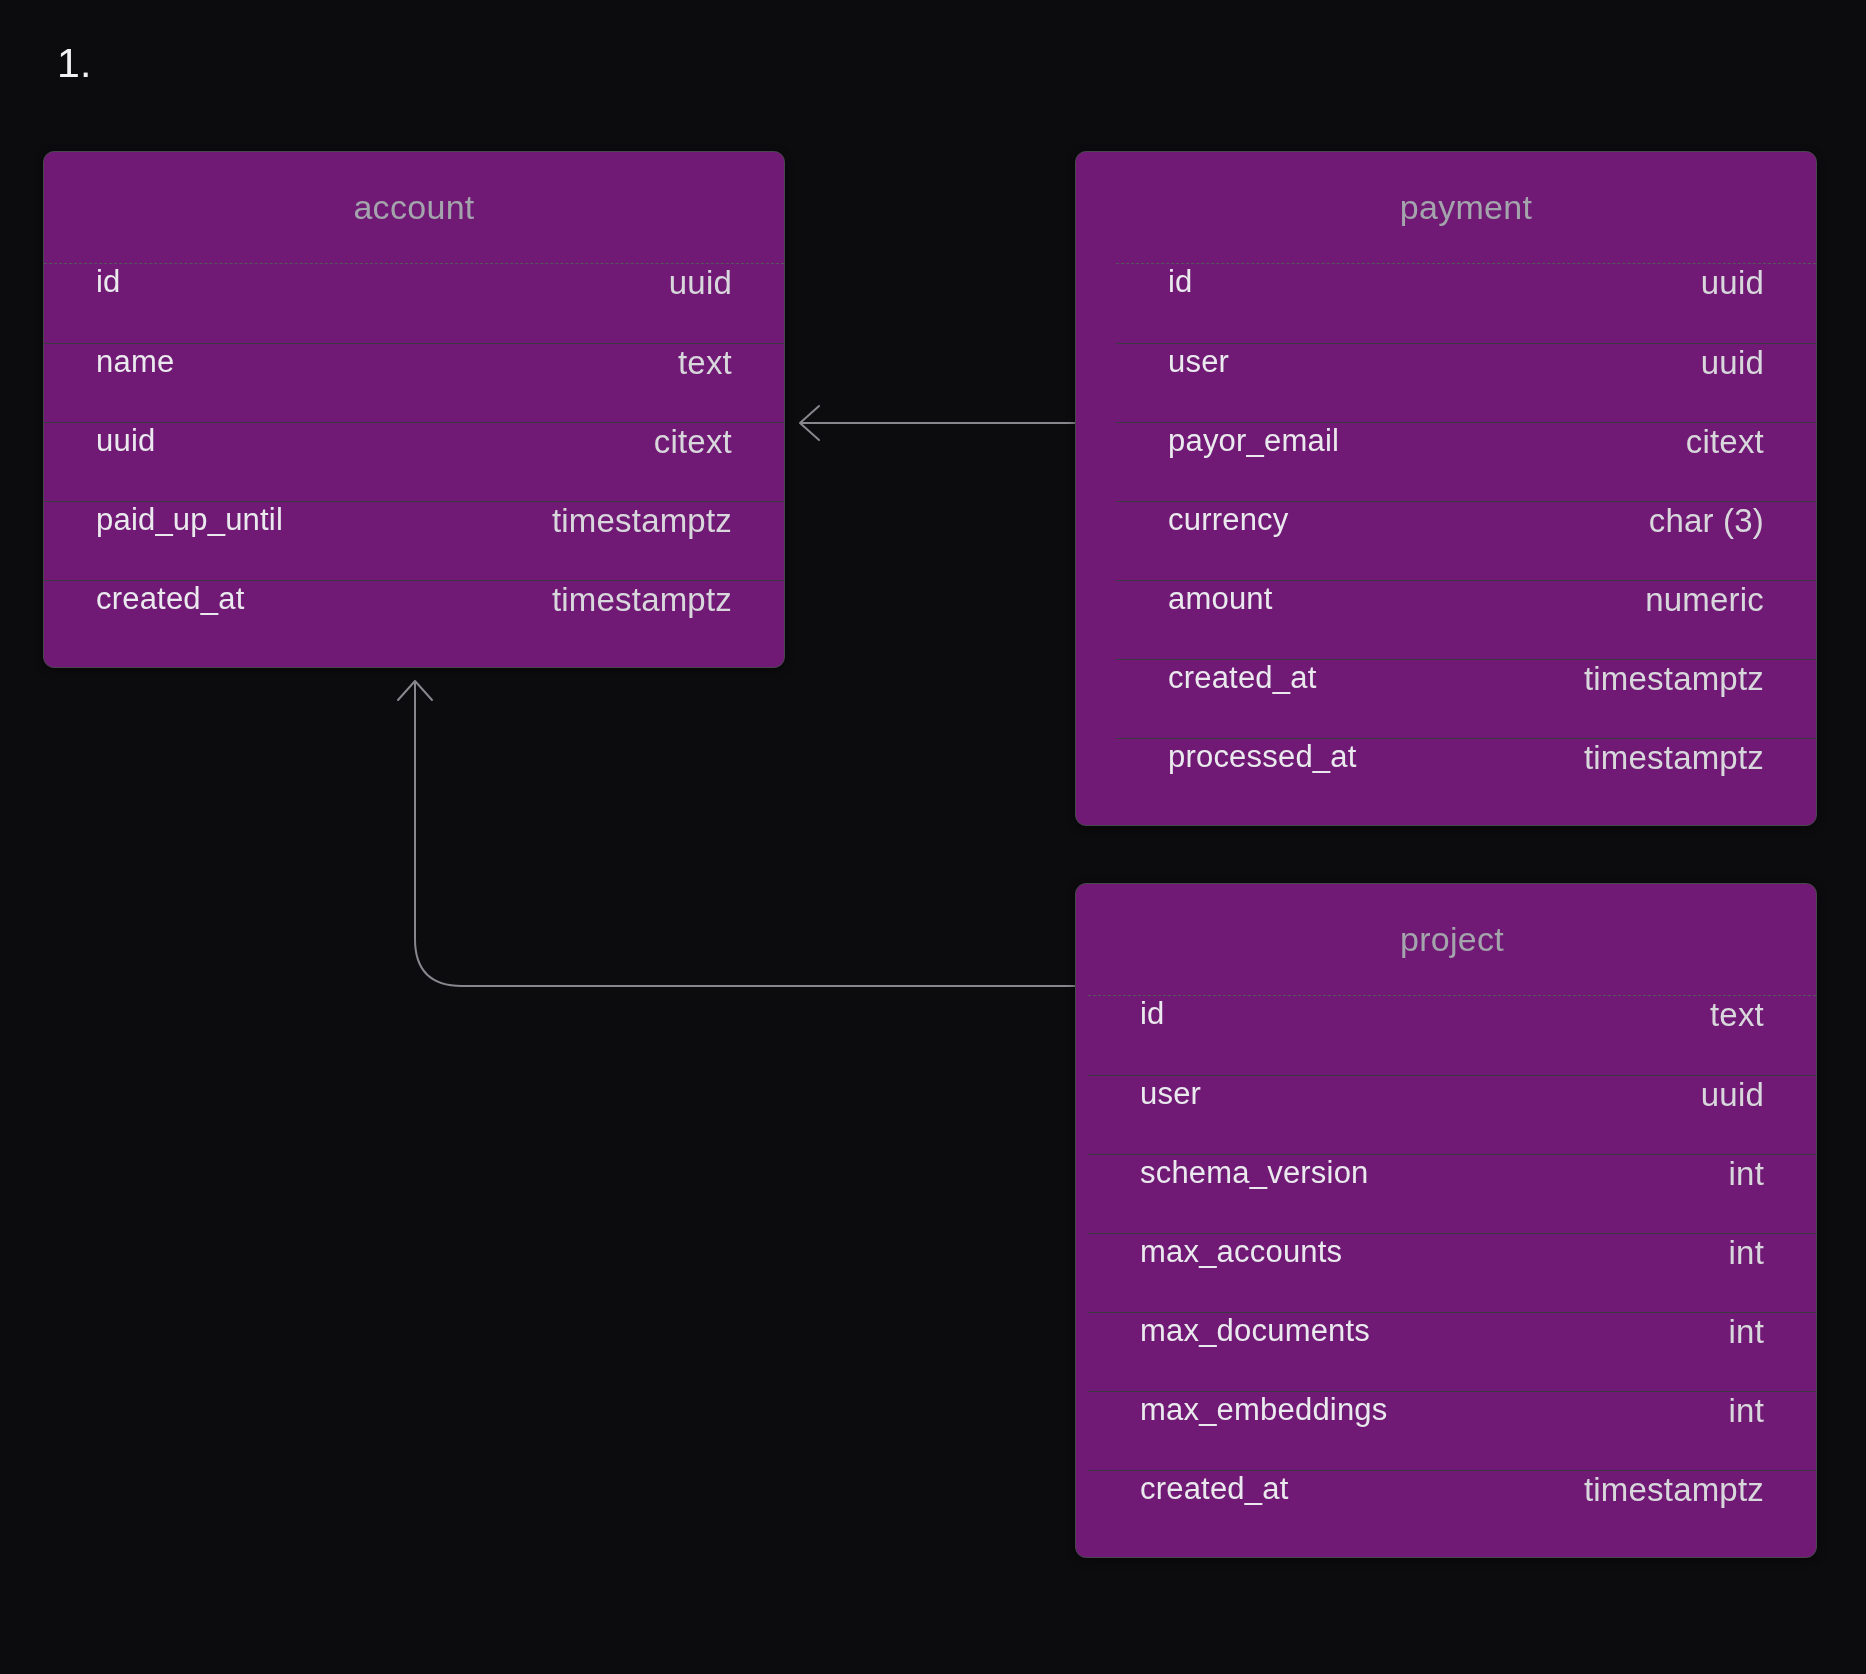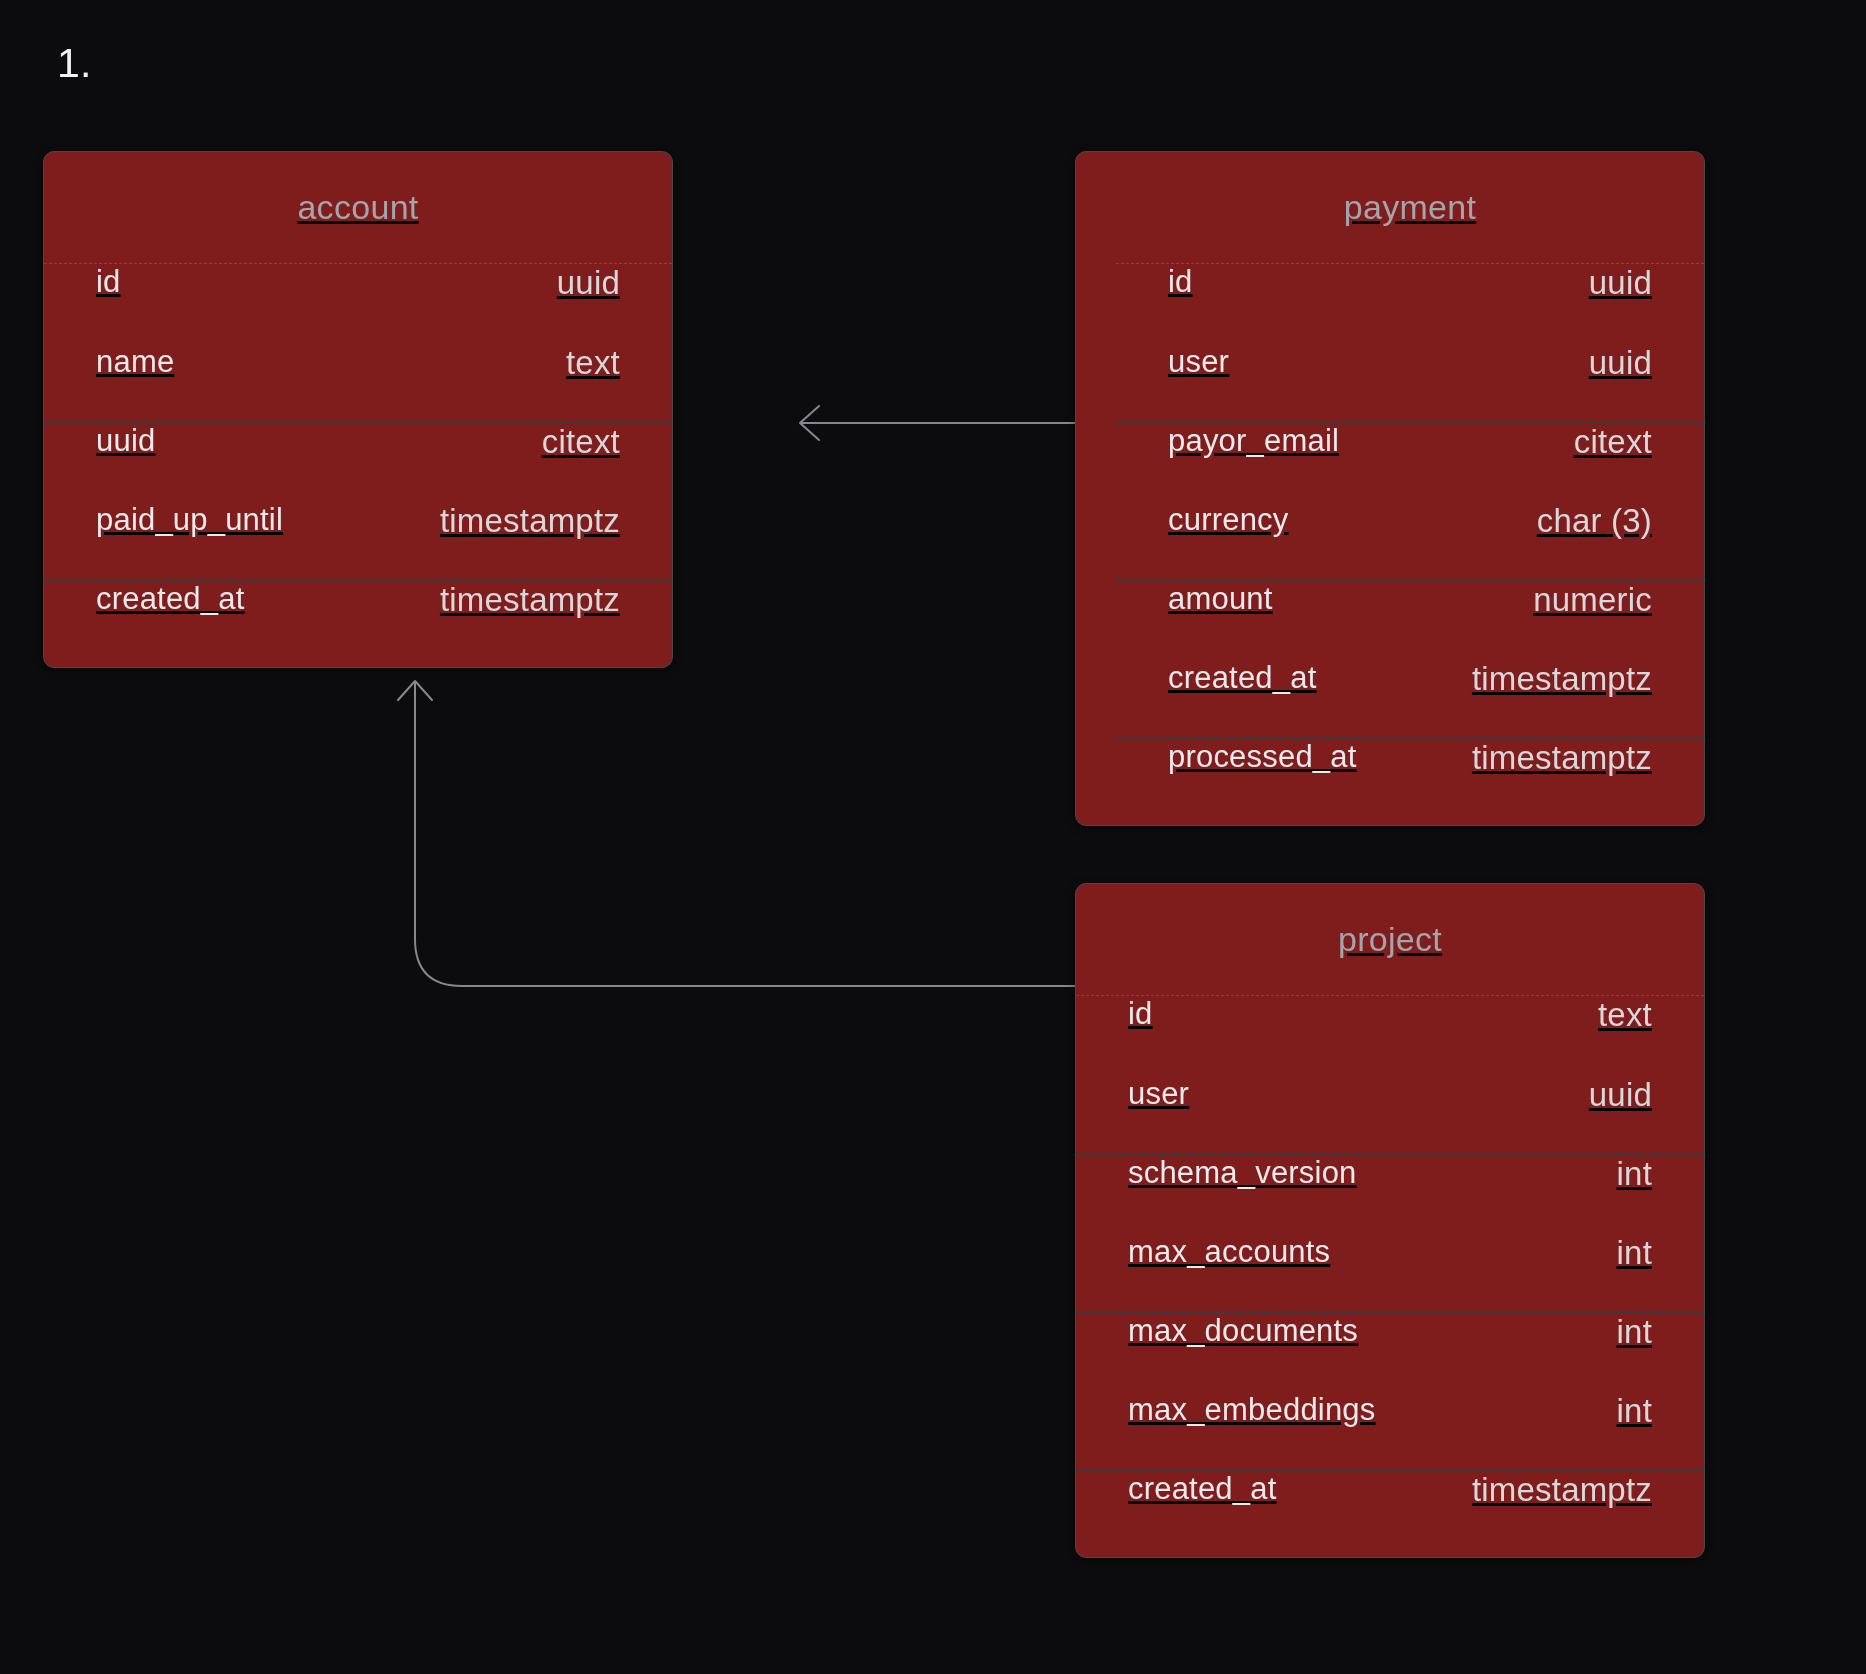--- a/index.html
+++ b/index.html
@@ -30,13 +30,12 @@
   }
   .table-card {
     position: absolute;
-    width: 630px;
-    background: #7f1d1d;
+    width: 742px;
+    background: #701a75;
     border: 1.5px solid #47474e;
     border-radius: 11px;
     box-sizing: border-box;
     box-shadow: 0 2px 10px rgba(0,0,0,0.45);
-    text-decoration: underline;
   }
   .table-header {
     height: 112px;

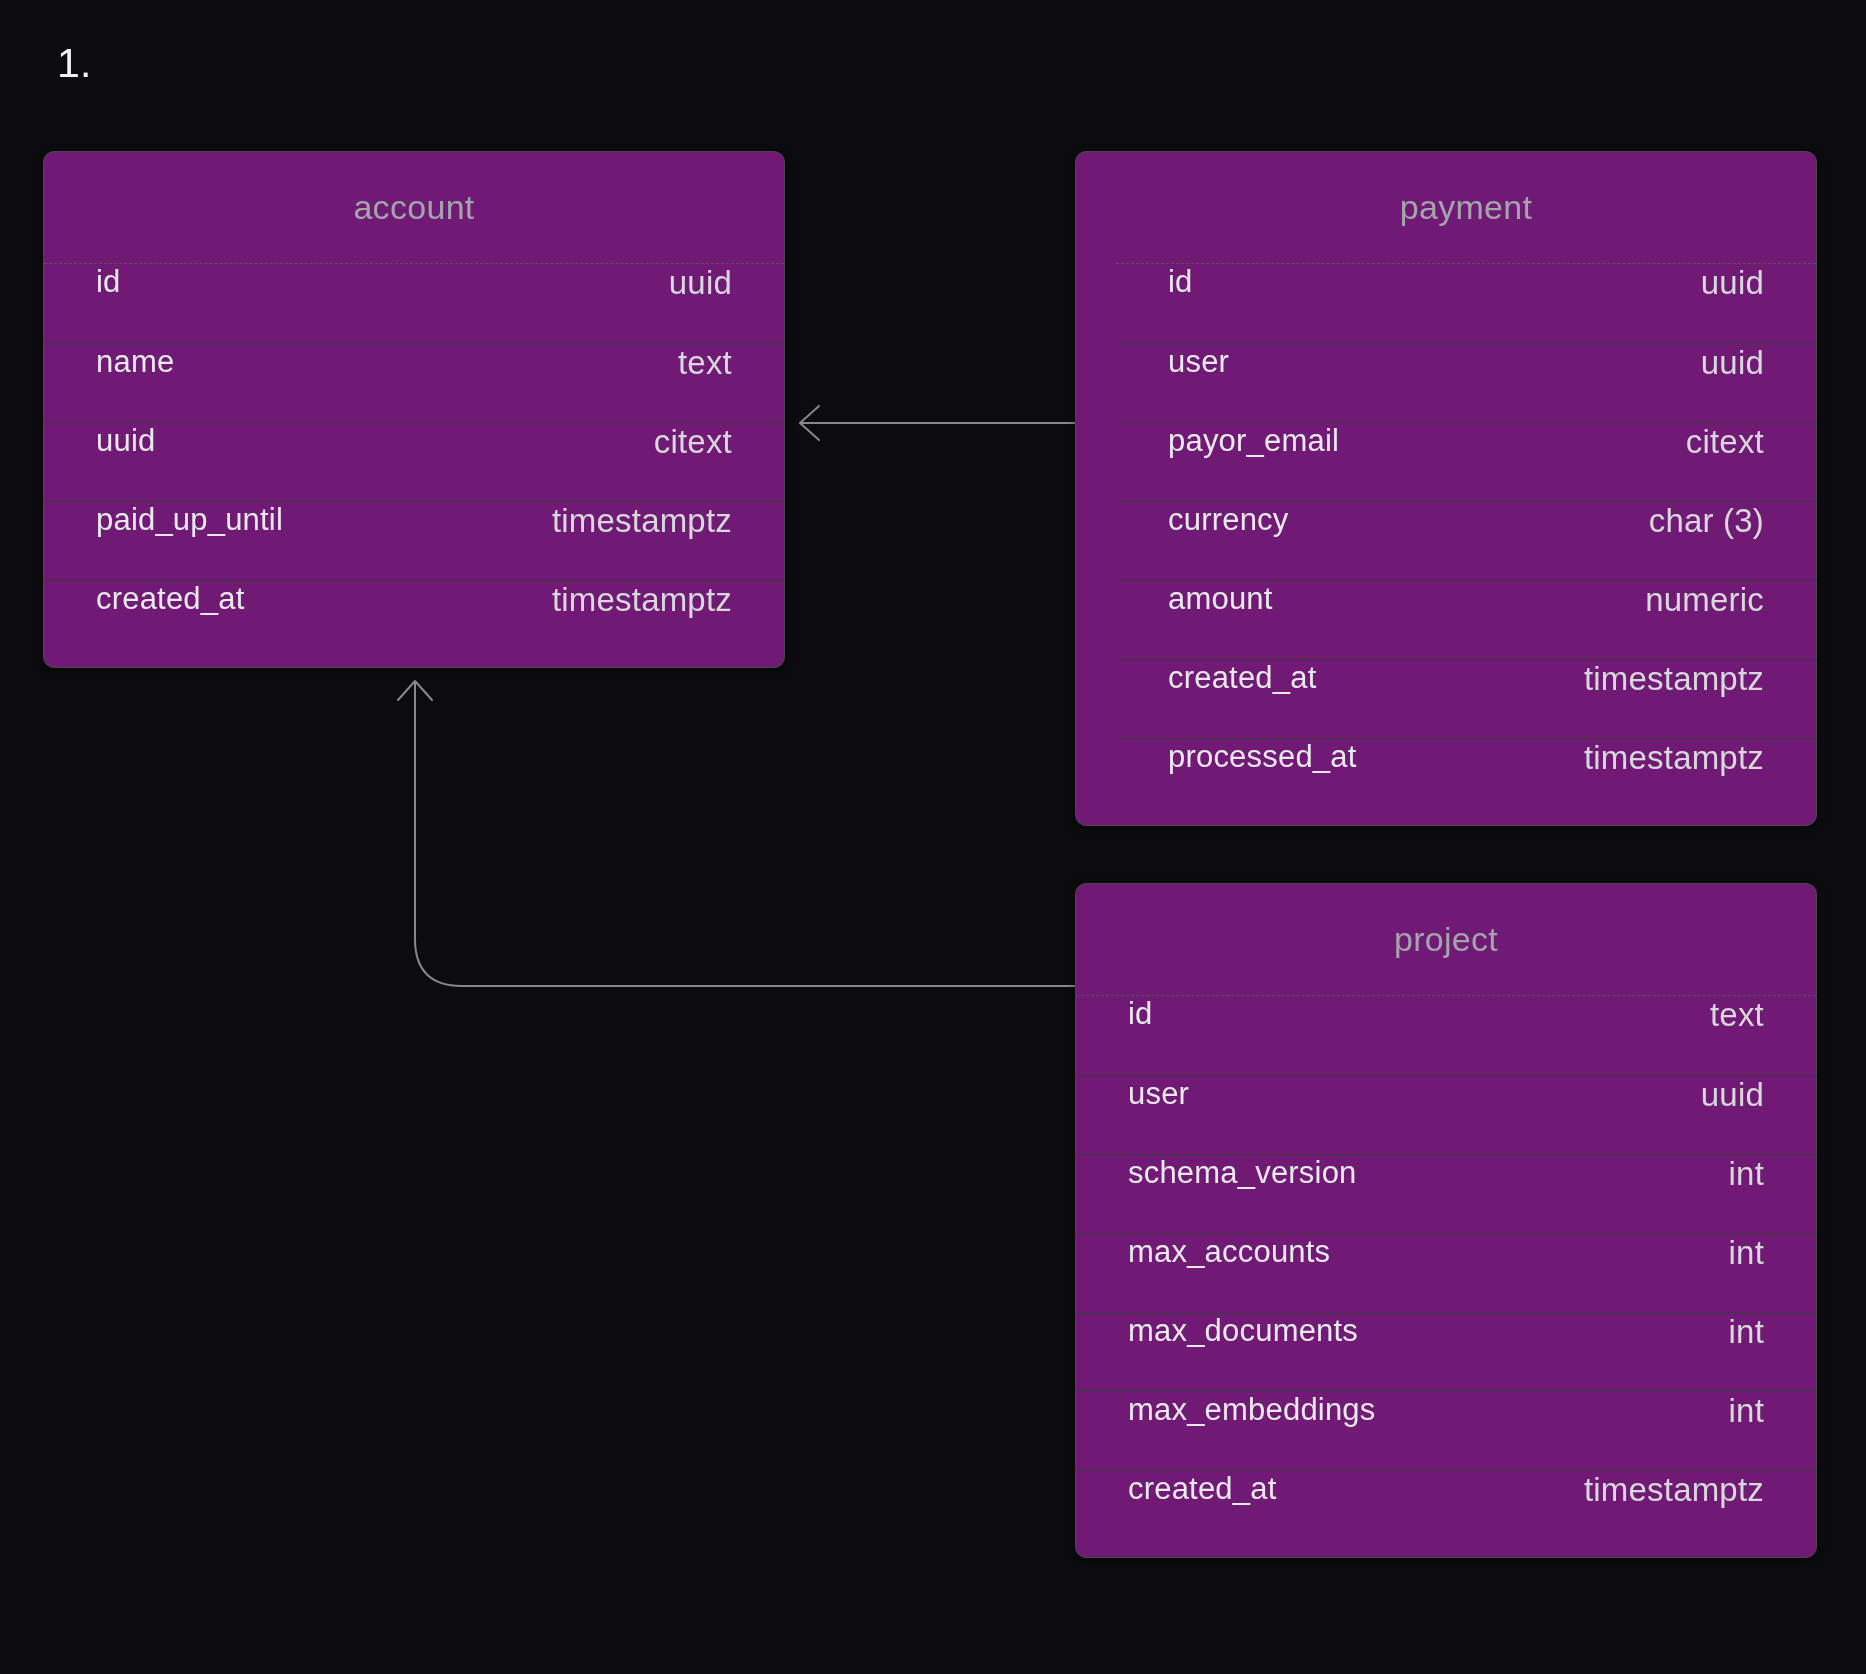--- a/index.html
+++ b/index.html
@@ -74,7 +74,7 @@
   }
   #account-card { left: 43px;  top: 151px; }
   #payment-card { left: 1075px; top: 151px; padding-left: 40px; }
-  #project-card { left: 1075px; top: 883px; }
+  #project-card { left: 1075px; top: 883px; padding-left: 12px; }
   .edges {
     position: absolute;
     left: 0; top: 0;

